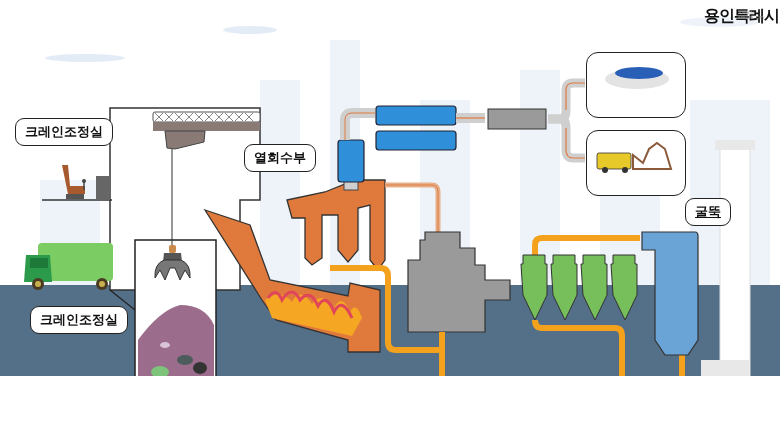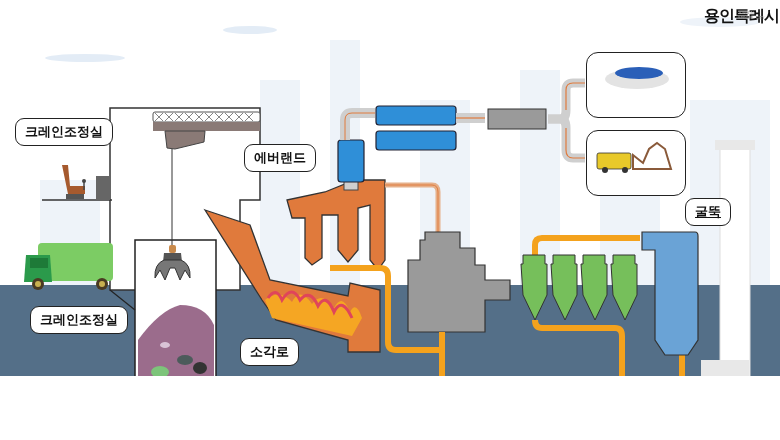--- a/index.html
+++ b/index.html
@@ -135,7 +135,7 @@
 <div class="label" style="left:15px;top:118px;">크레인조정실</div>
 <div class="label" style="left:30px;top:306px;">크레인조정실</div>
 <div class="label" style="left:240px;top:338px;">소각로</div>
-<div class="label" style="left:244px;top:144px;">에버랜드</div>
+<div class="label" style="left:244px;top:144px;">열회수부</div>
 <div class="label" style="left:685px;top:198px;text-decoration:underline;">굴뚝</div>
 
 <div class="card" style="left:586px;top:52px;width:98px;height:64px;">

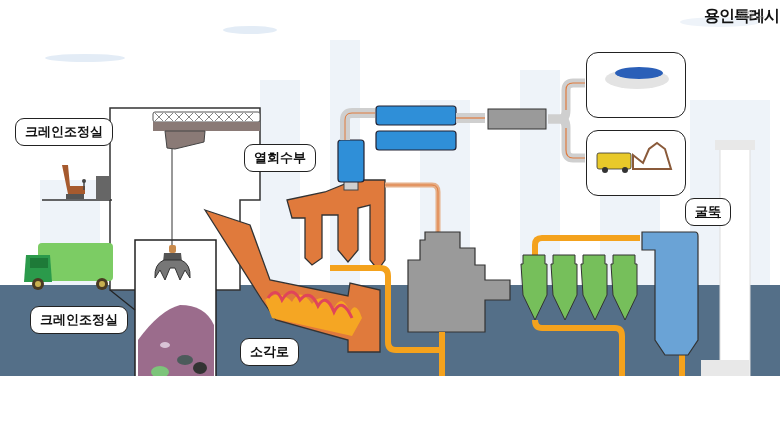--- a/index.html
+++ b/index.html
@@ -134,7 +134,6 @@
 
 <div class="label" style="left:15px;top:118px;">크레인조정실</div>
 <div class="label" style="left:30px;top:306px;">크레인조정실</div>
-<div class="label" style="left:240px;top:338px;">소각로</div>
 <div class="label" style="left:244px;top:144px;">열회수부</div>
 <div class="label" style="left:685px;top:198px;text-decoration:underline;">굴뚝</div>
 

